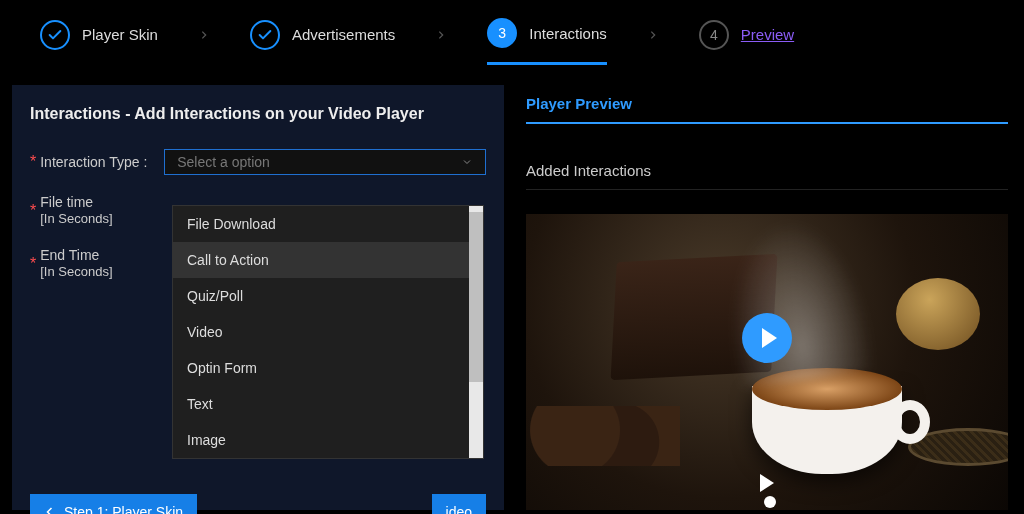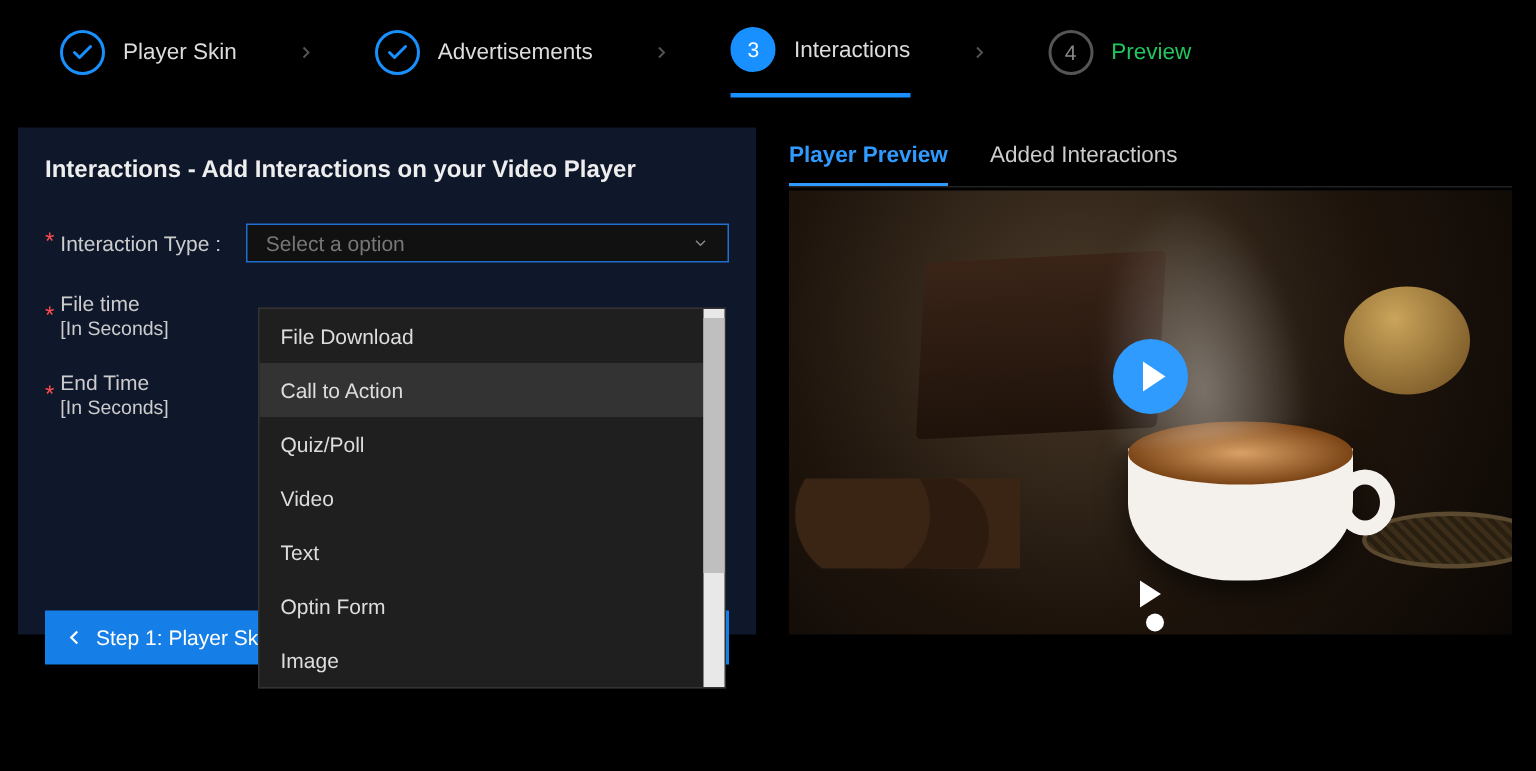--- a/index.html
+++ b/index.html
@@ -42,7 +42,7 @@
     color: #888;
   }
   .step-label { font-size: 15px; color: #ddd; }
-  .step.disabled .step-label { color: #22c55e; }
+  .step.disabled .step-label { color: #8b5cf6; text-decoration: underline; }
   .step-sep {
     width: 60px;
     display:flex; align-items:center; justify-content:center;

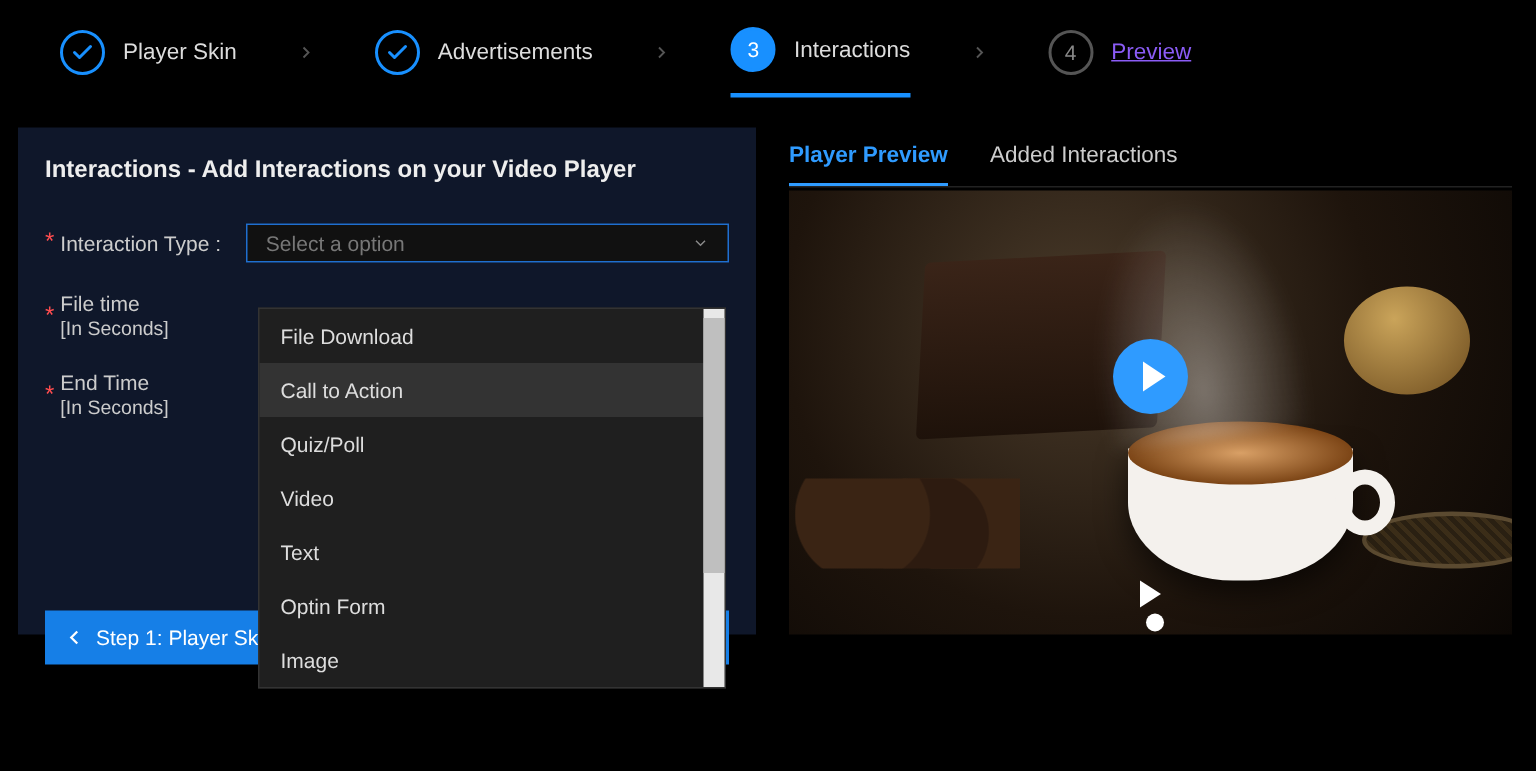--- a/index.html
+++ b/index.html
@@ -130,7 +130,7 @@
   .btn svg { width:12px; height:12px; stroke:#fff; }
 
   
-  .tabs { display:flex; gap:28px; border-bottom:1px solid #222; margin-bottom:2px; }
+  .tabs { display:flex; gap:28px; border-bottom:1px solid #222; margin-bottom:24px;flex-direction:column; }
   .tab { padding:10px 0; font-size:15px; color:#ccc; cursor:pointer; }
   .tab.active { color:#2f9bff; border-bottom:2px solid #2f9bff; font-weight:600; }
 

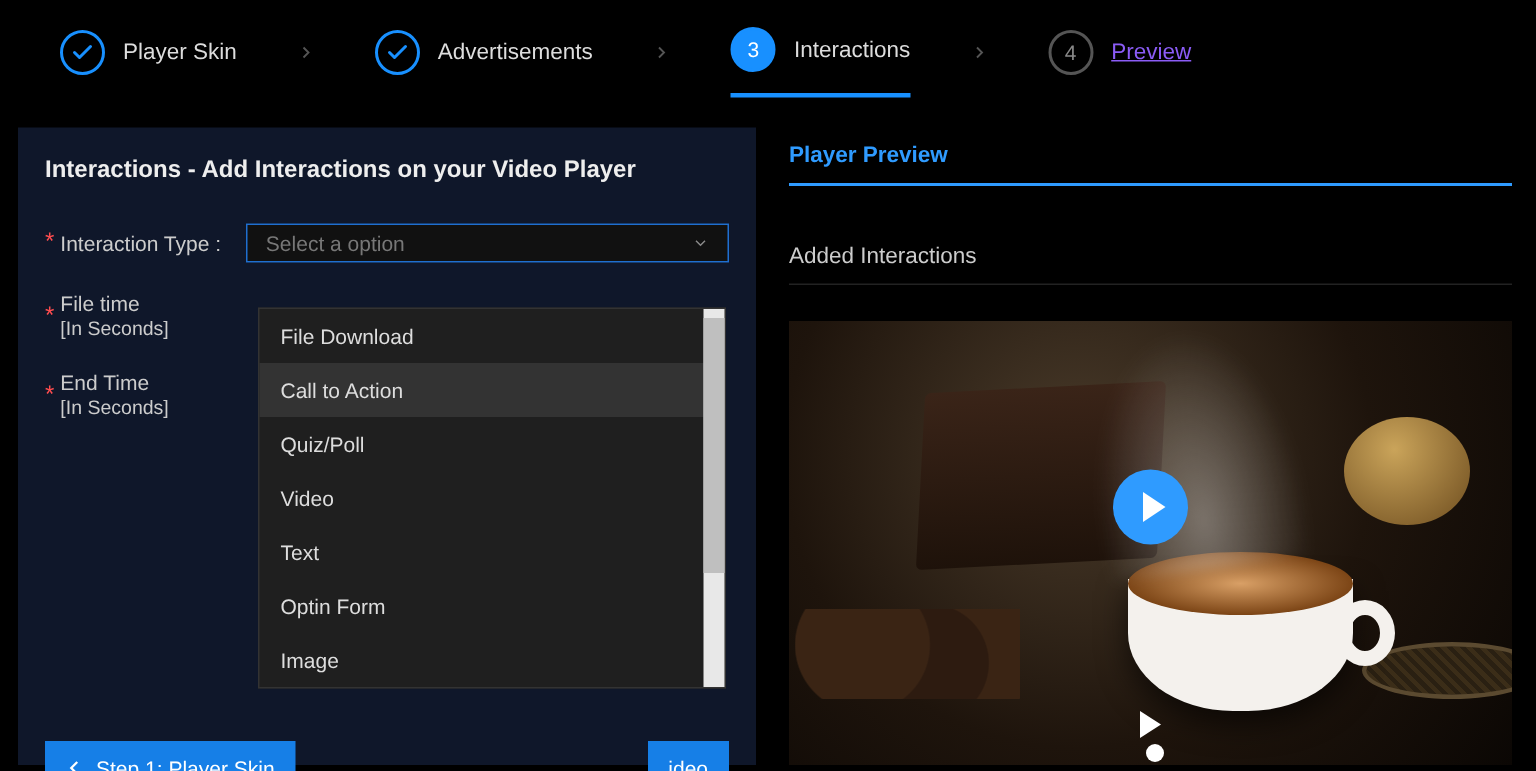--- a/index.html
+++ b/index.html
@@ -356,8 +356,8 @@
         <div class="dropdown-item hover">Call to Action</div>
         <div class="dropdown-item">Quiz/Poll</div>
         <div class="dropdown-item">Video</div>
+        <div class="dropdown-item">Optin Form</div>
         <div class="dropdown-item">Text</div>
-        <div class="dropdown-item">Optin Form</div>
         <div class="dropdown-item">Image</div>
       </div>
       <div class="dropdown-scroll">

